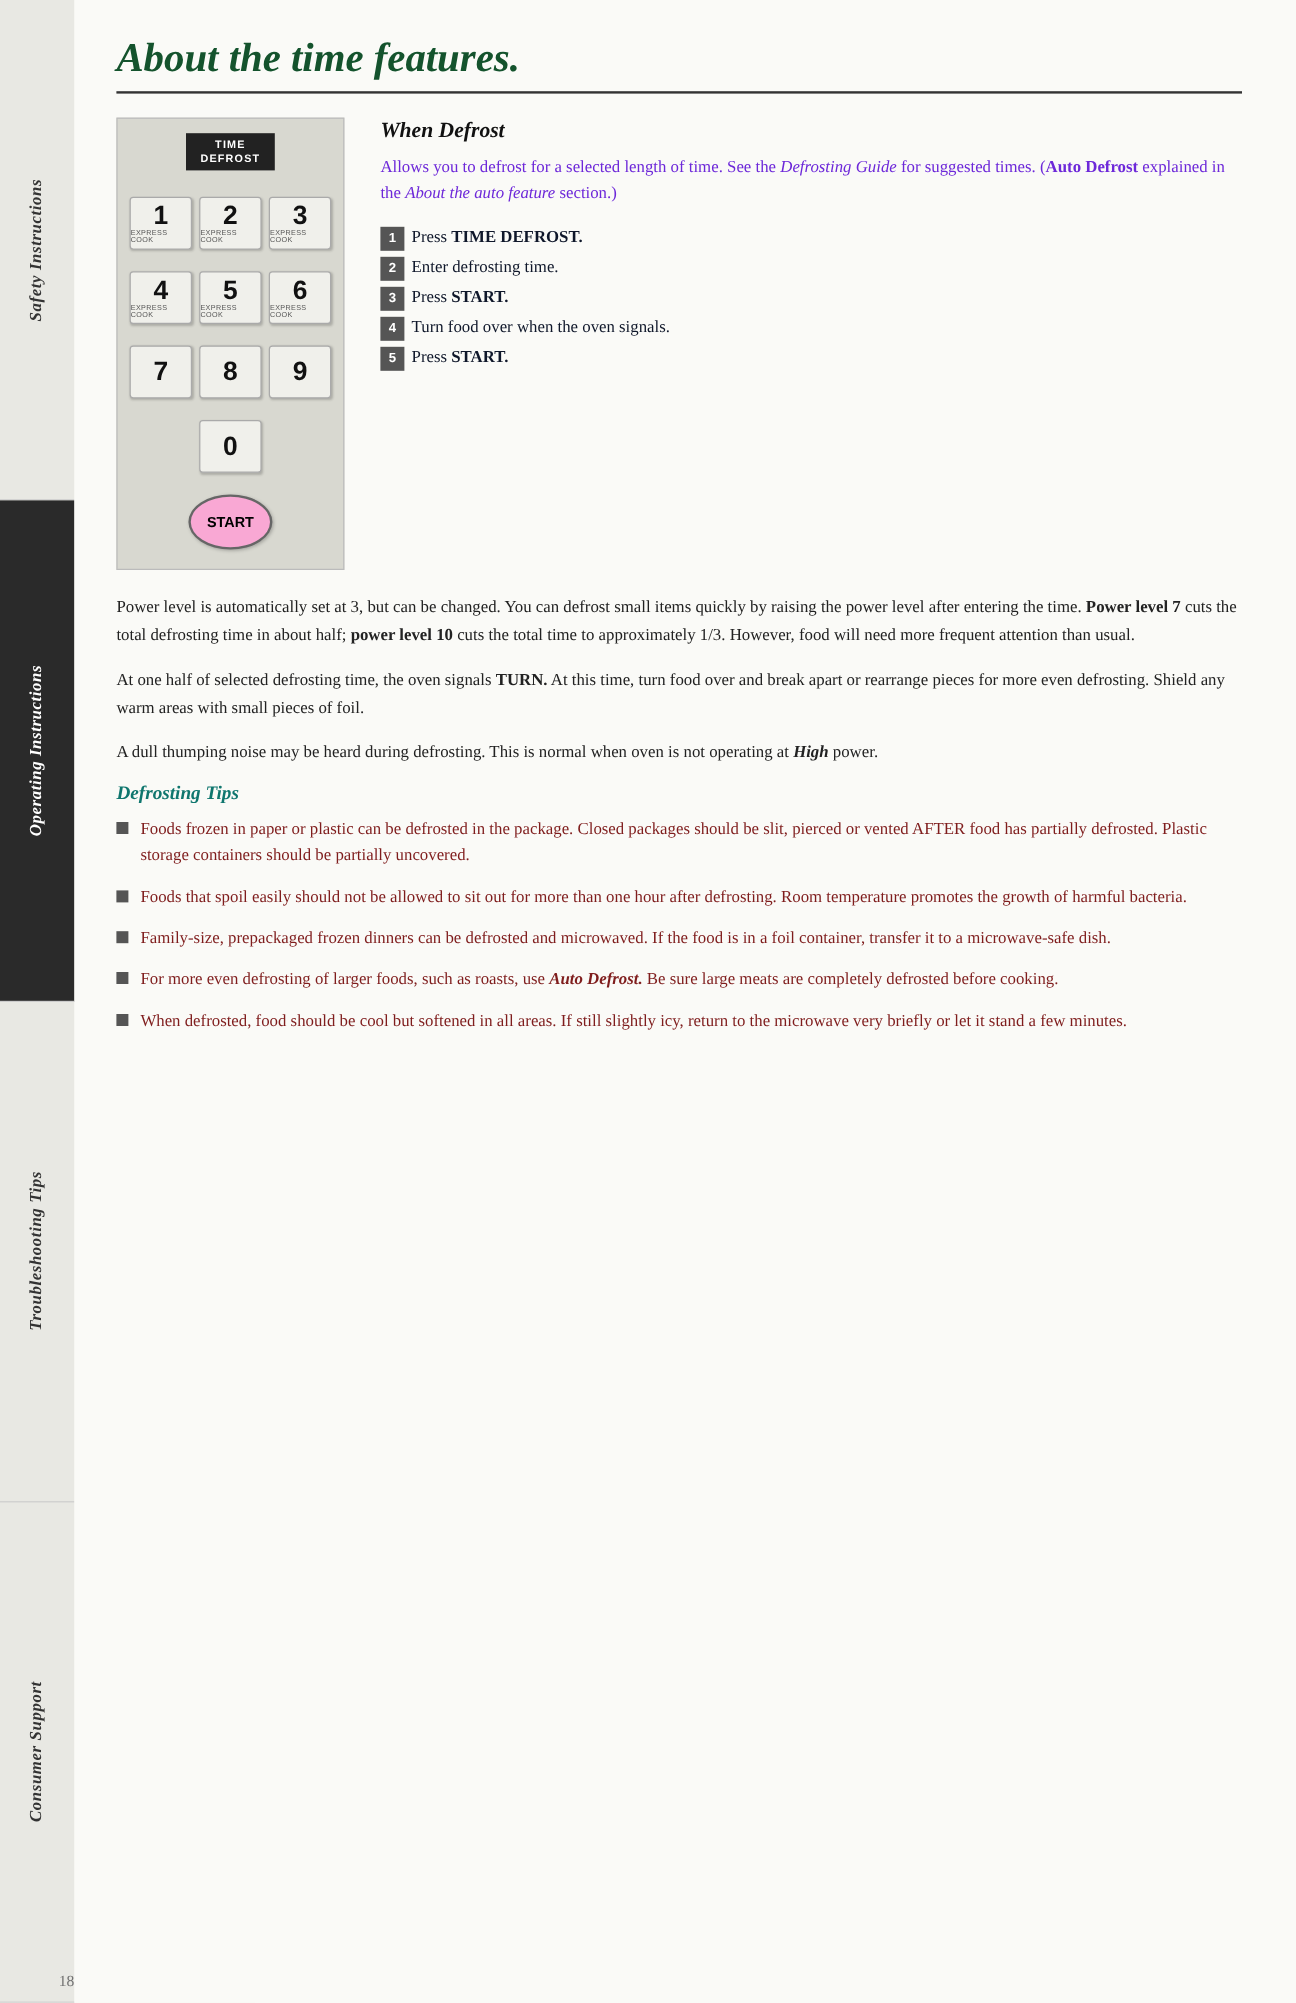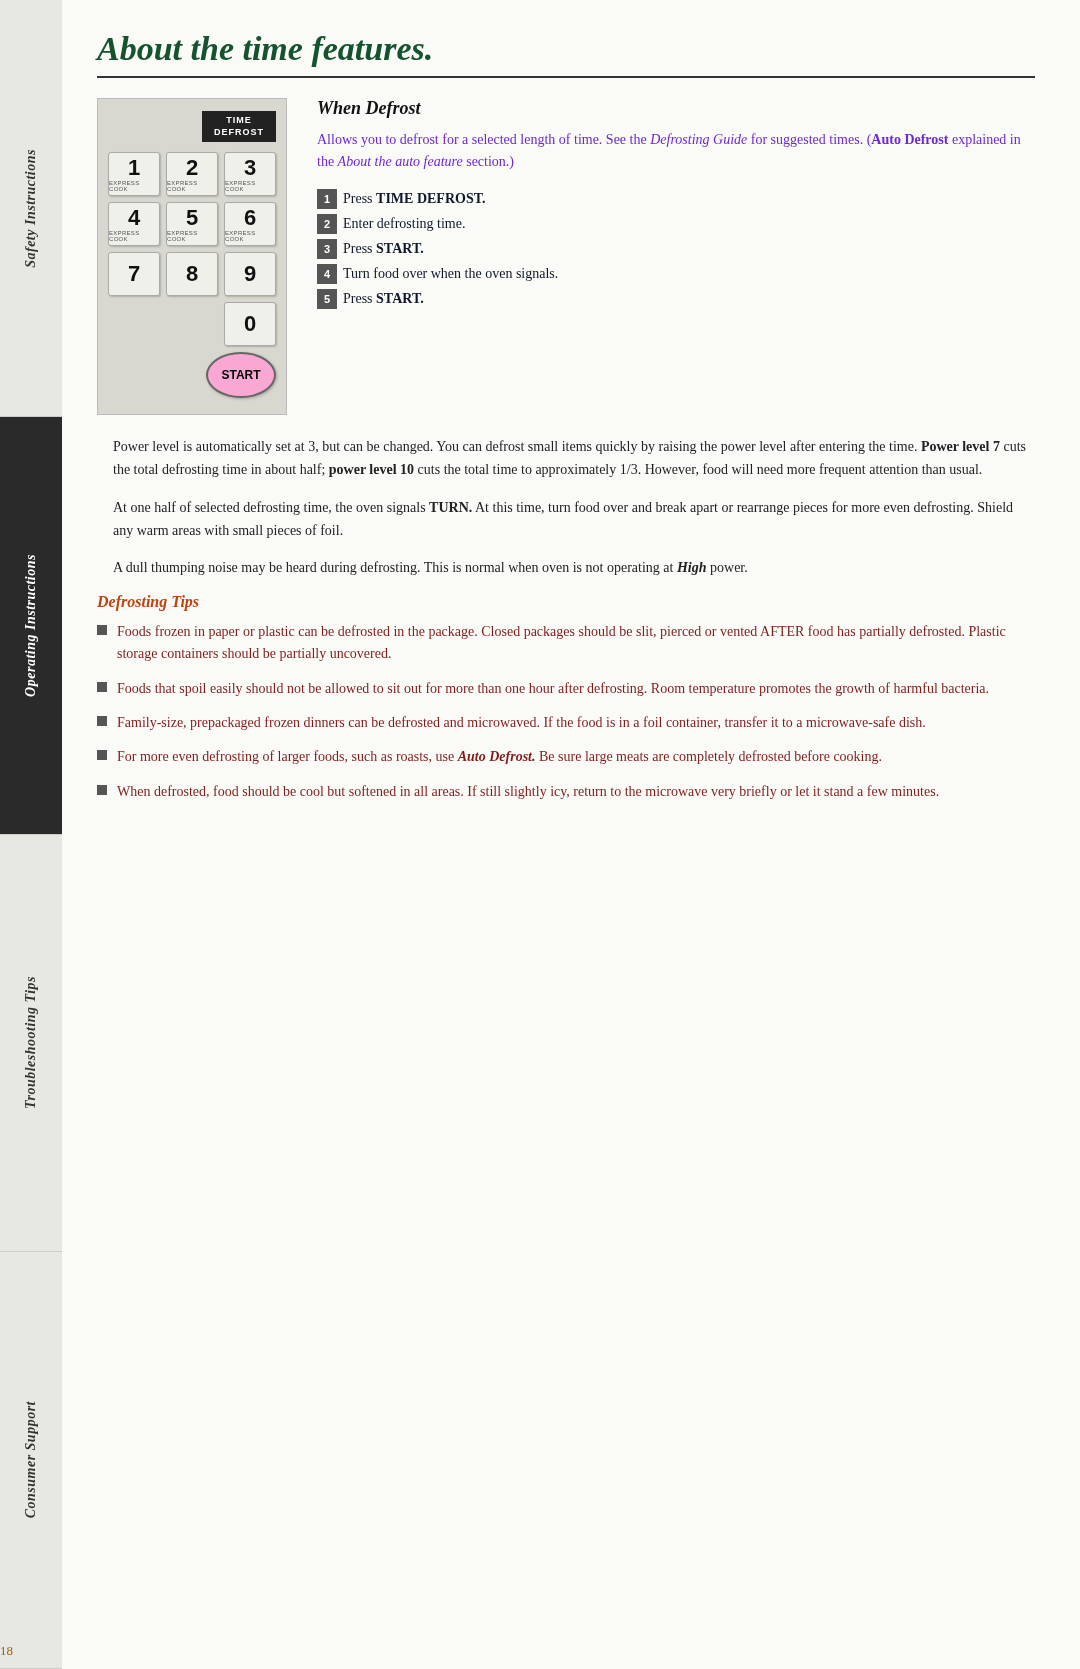--- a/index.html
+++ b/index.html
@@ -106,8 +106,8 @@
       padding: 12px 10px 16px 10px;
       display: flex;
       flex-direction: column;
-      align-items: flex-end;
-      gap: 6px;
+      align-items: center;
+      gap: 18px;
     }
 
     .time-defrost-label {

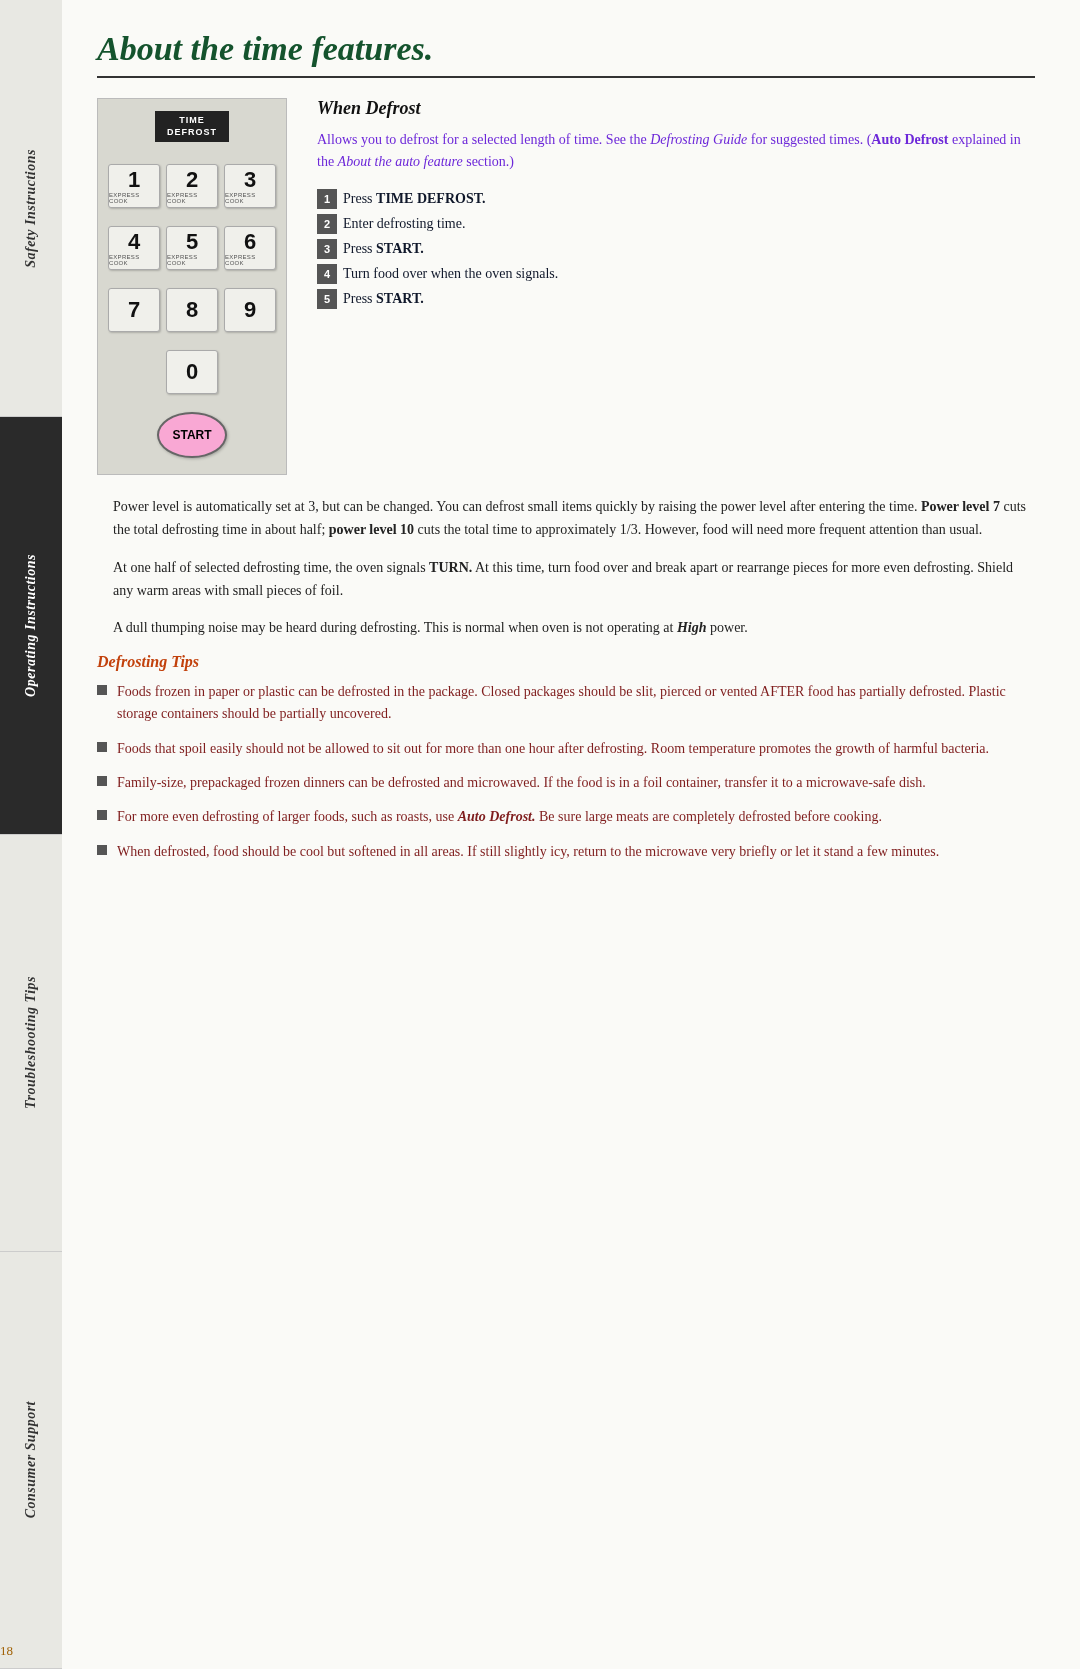--- a/index.html
+++ b/index.html
@@ -250,7 +250,6 @@
       color: #222;
       margin-bottom: 14px;
       font-family: Georgia, serif;
-      margin-left: 16px;
     }
 
     .body-para b {

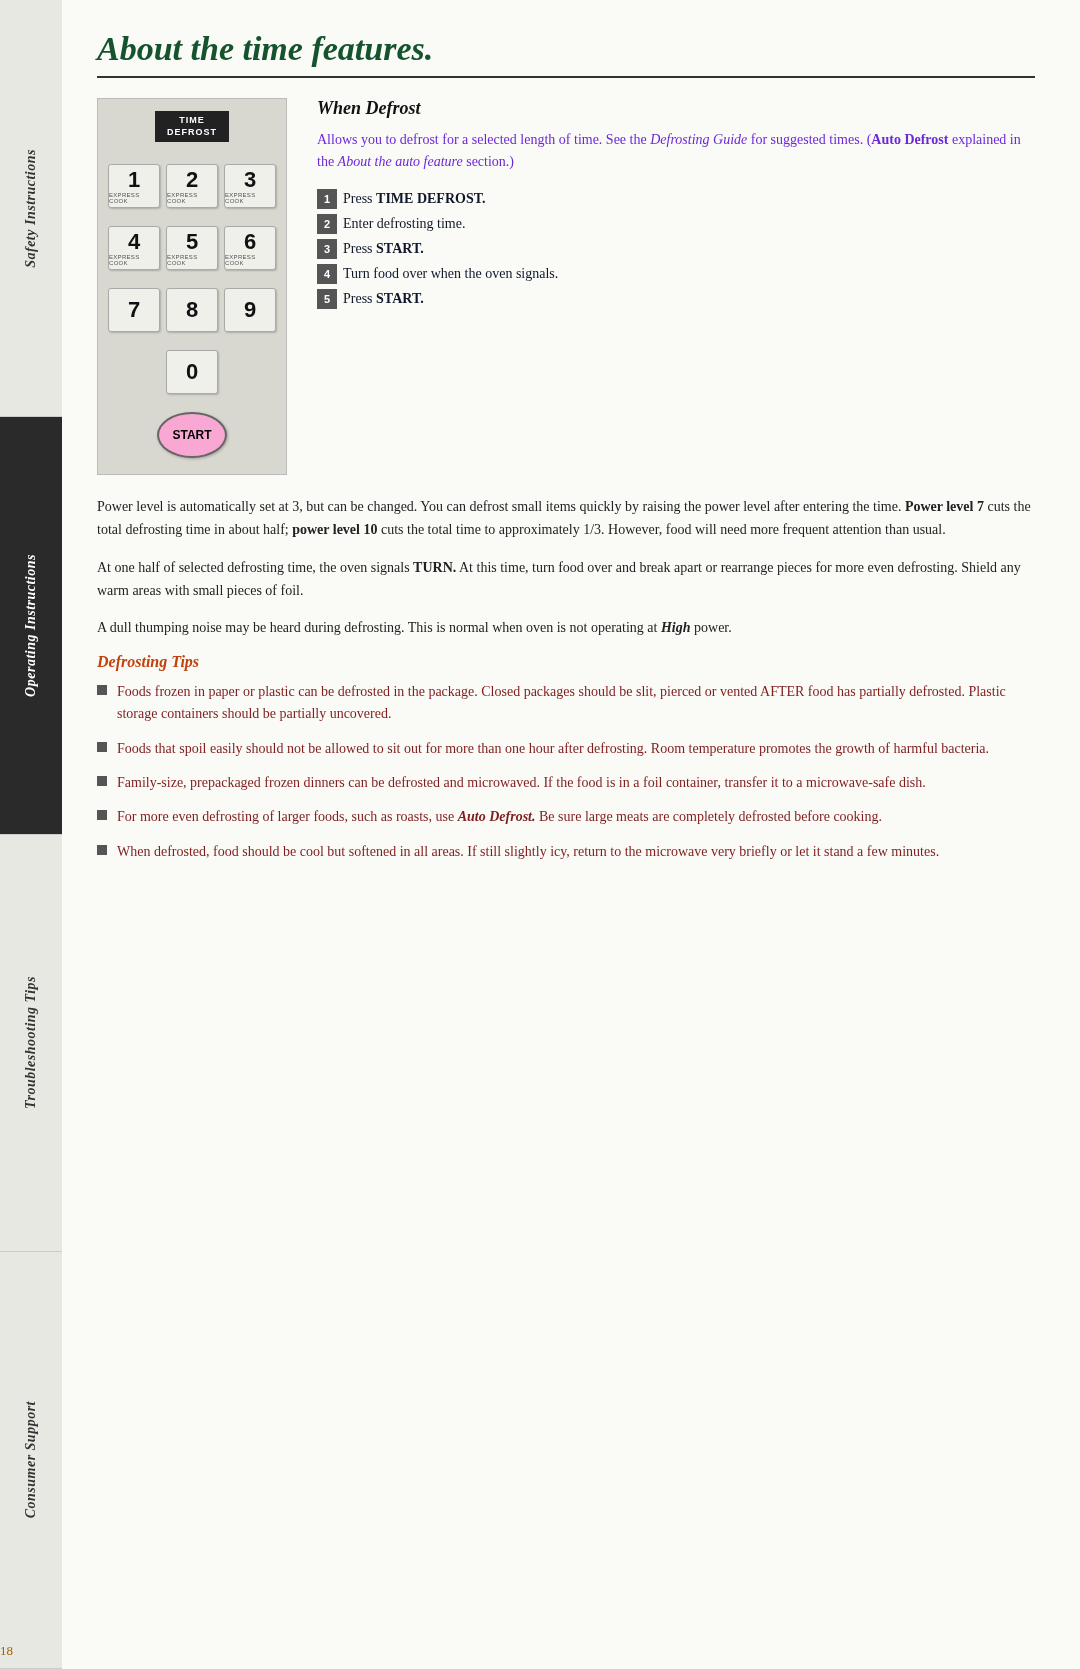--- a/index.html
+++ b/index.html
@@ -264,7 +264,7 @@
       font-size: 16px;
       font-weight: bold;
       font-style: italic;
-      color: #c2410c;
+      color: #0f766e;
       margin-bottom: 10px;
       font-family: Georgia, serif;
     }

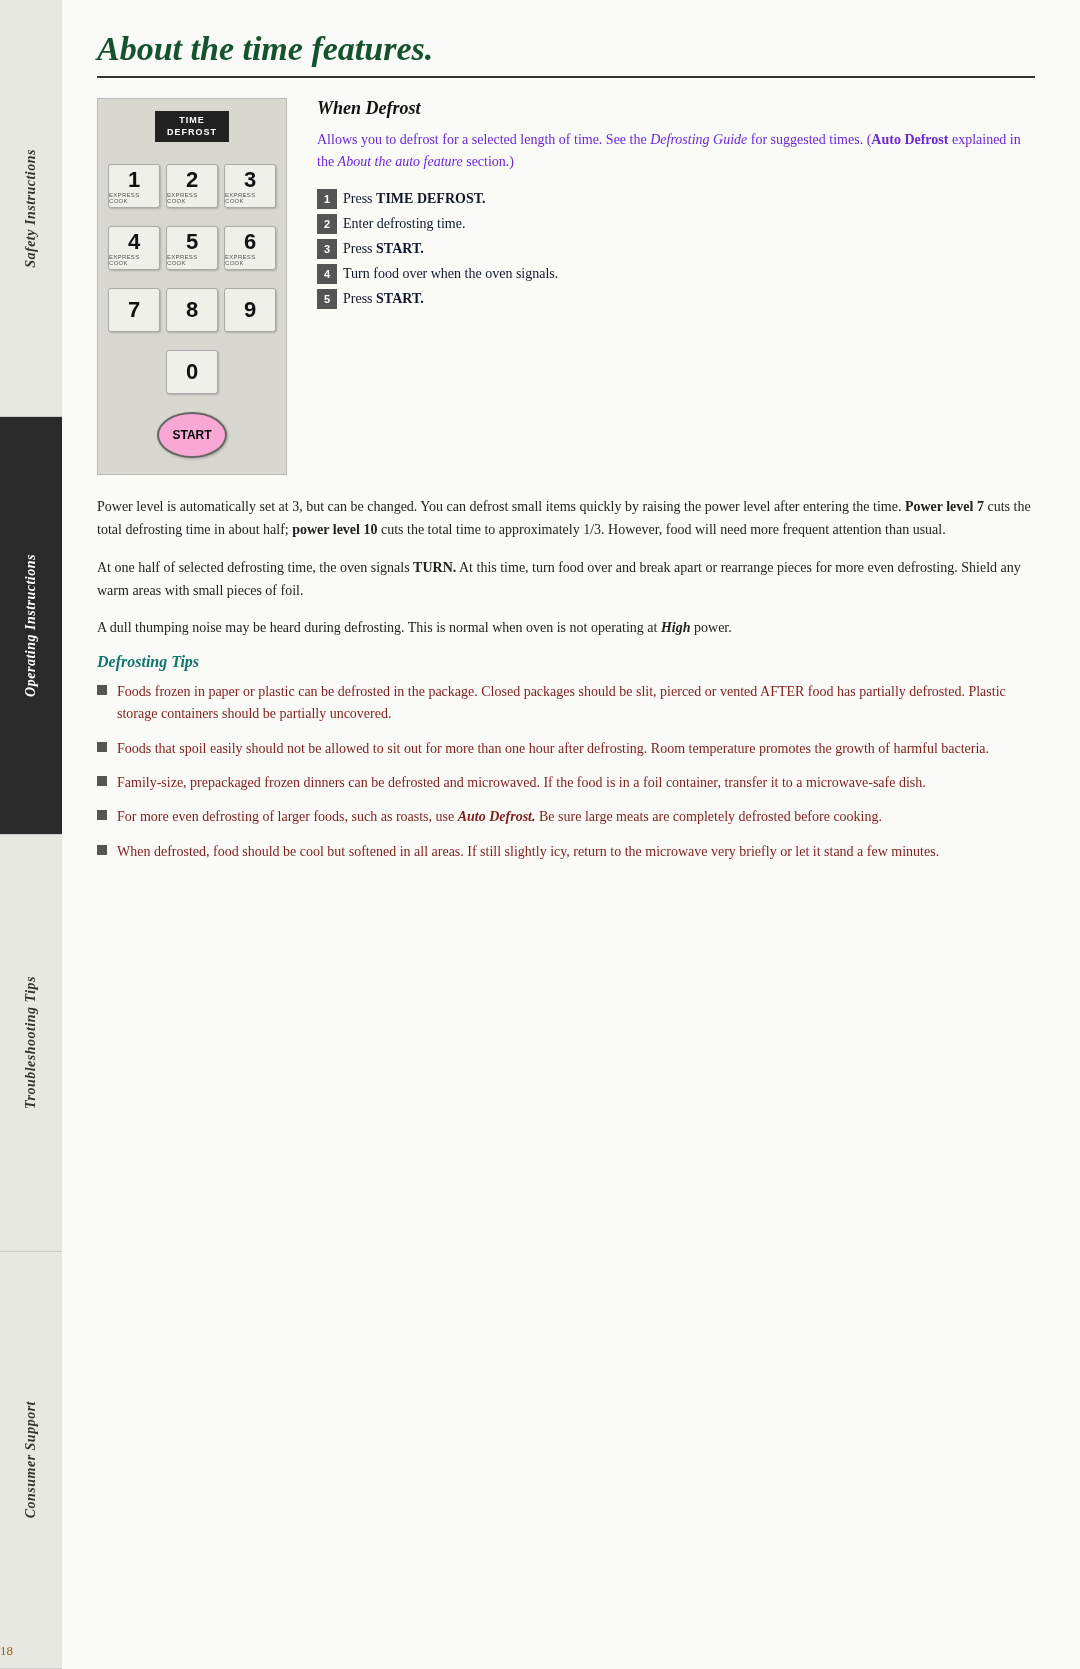--- a/index.html
+++ b/index.html
@@ -63,9 +63,9 @@
       bottom: 10px;
       left: 0;
       width: 62px;
-      text-align: left;
+      text-align: right;
       font-size: 13px;
-      color: #a16207;
+      color: #737373;
       font-family: Georgia, serif;
     }
 

